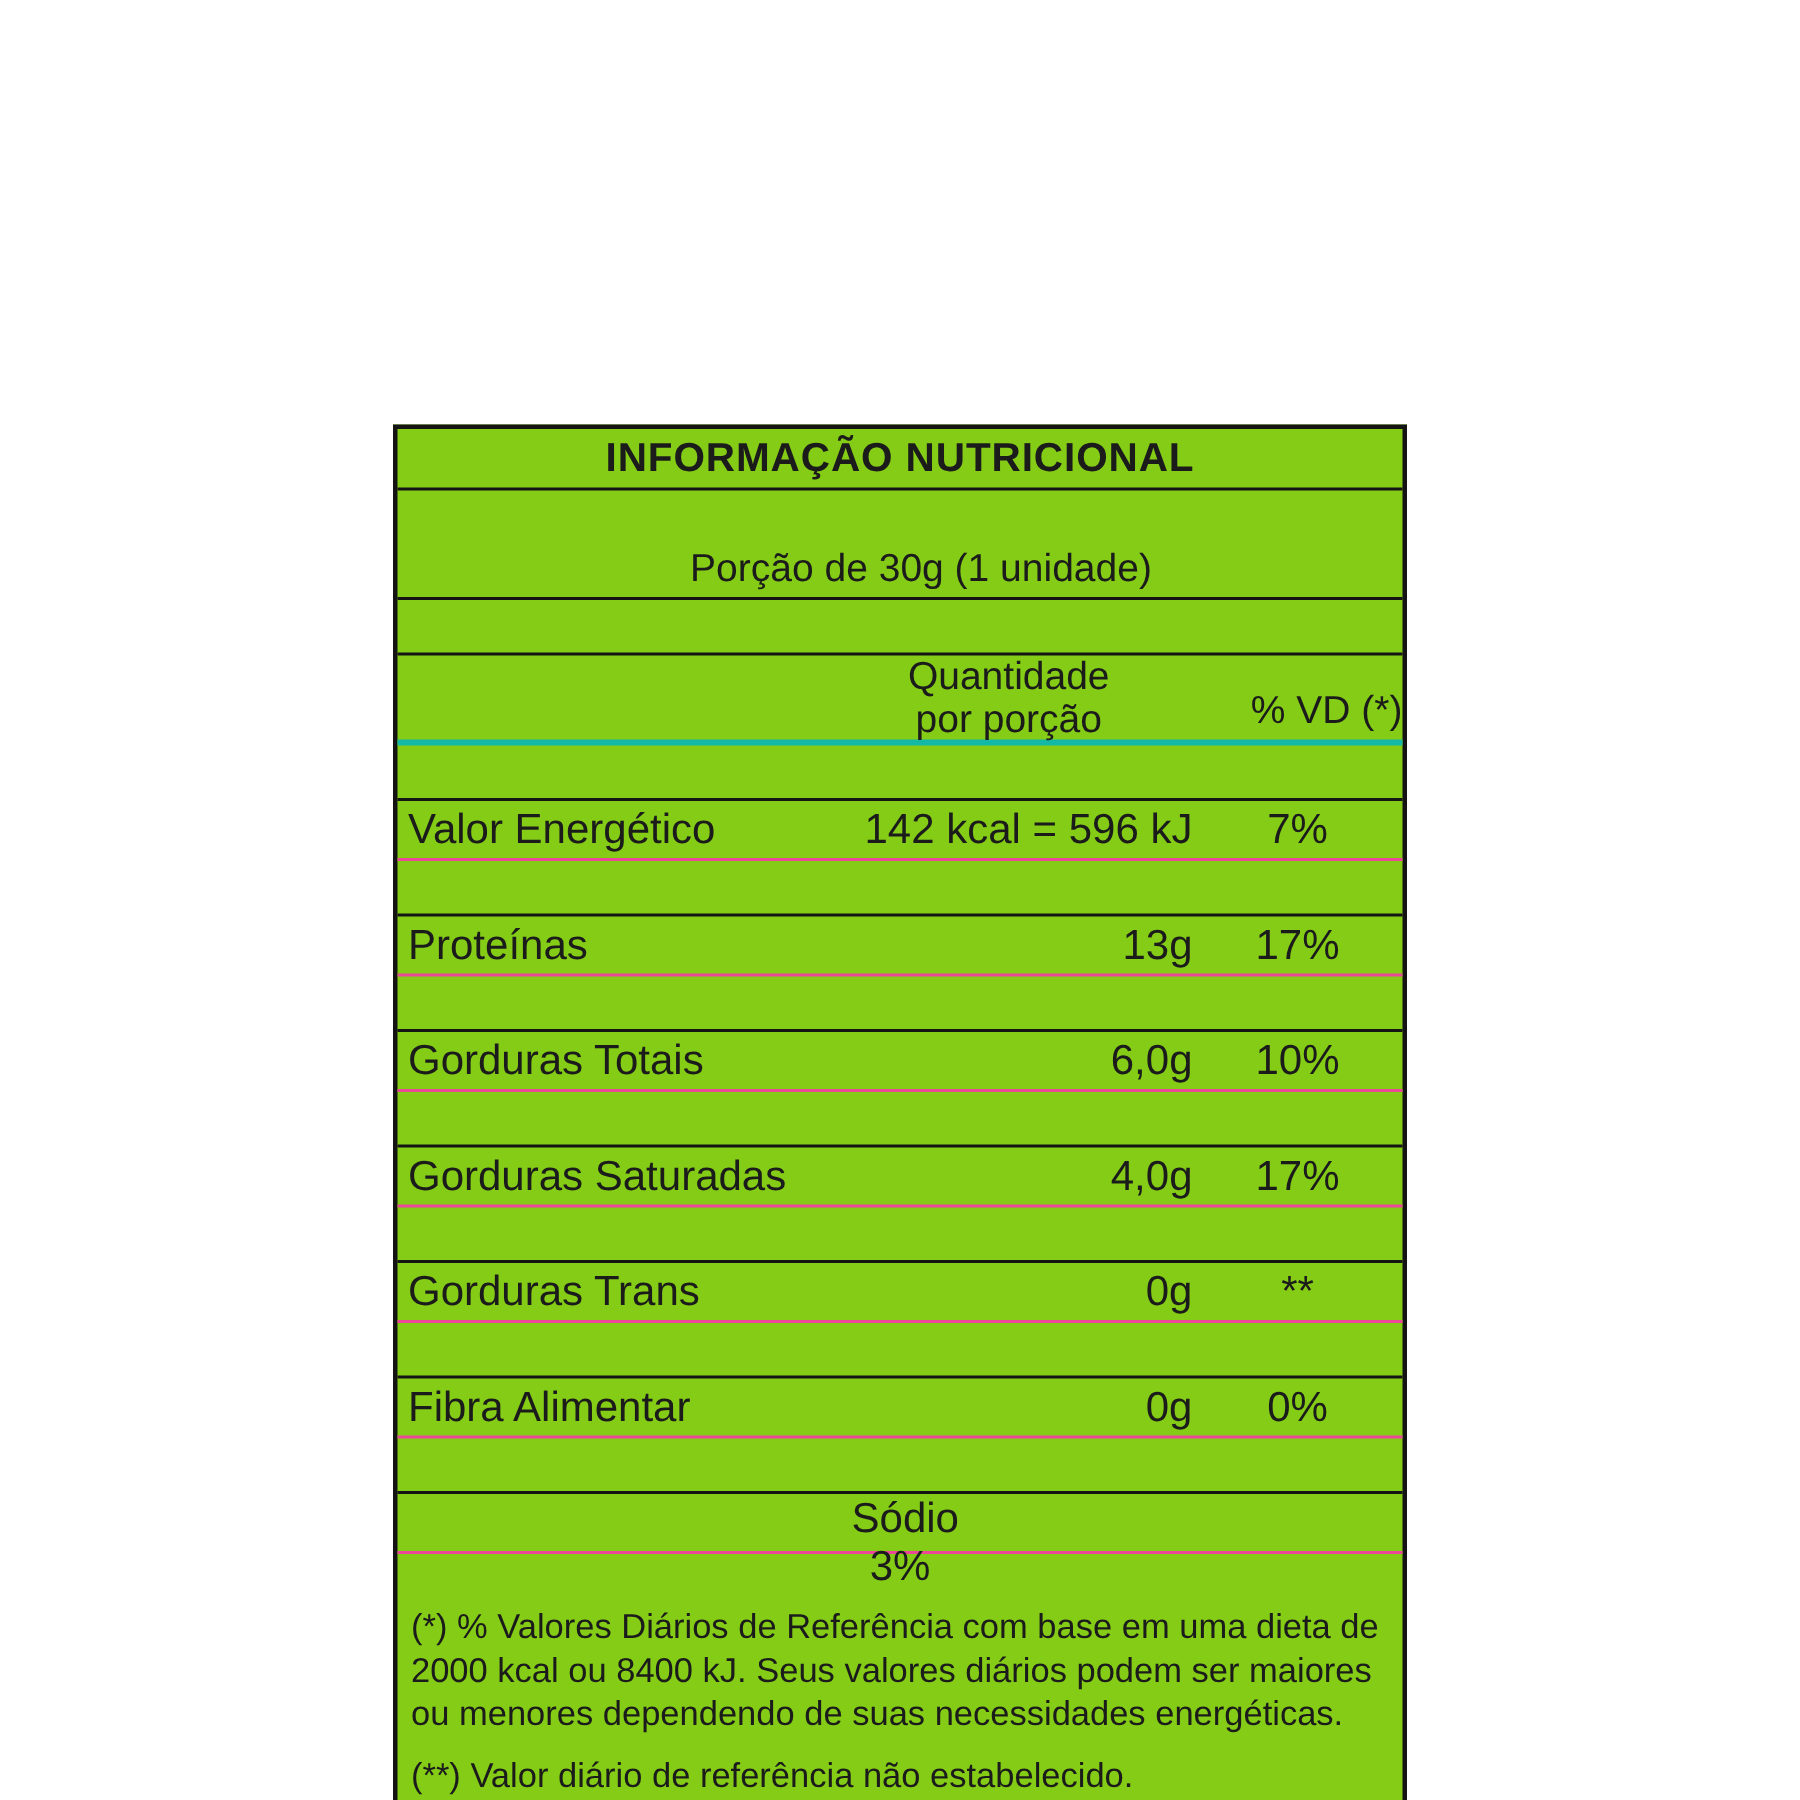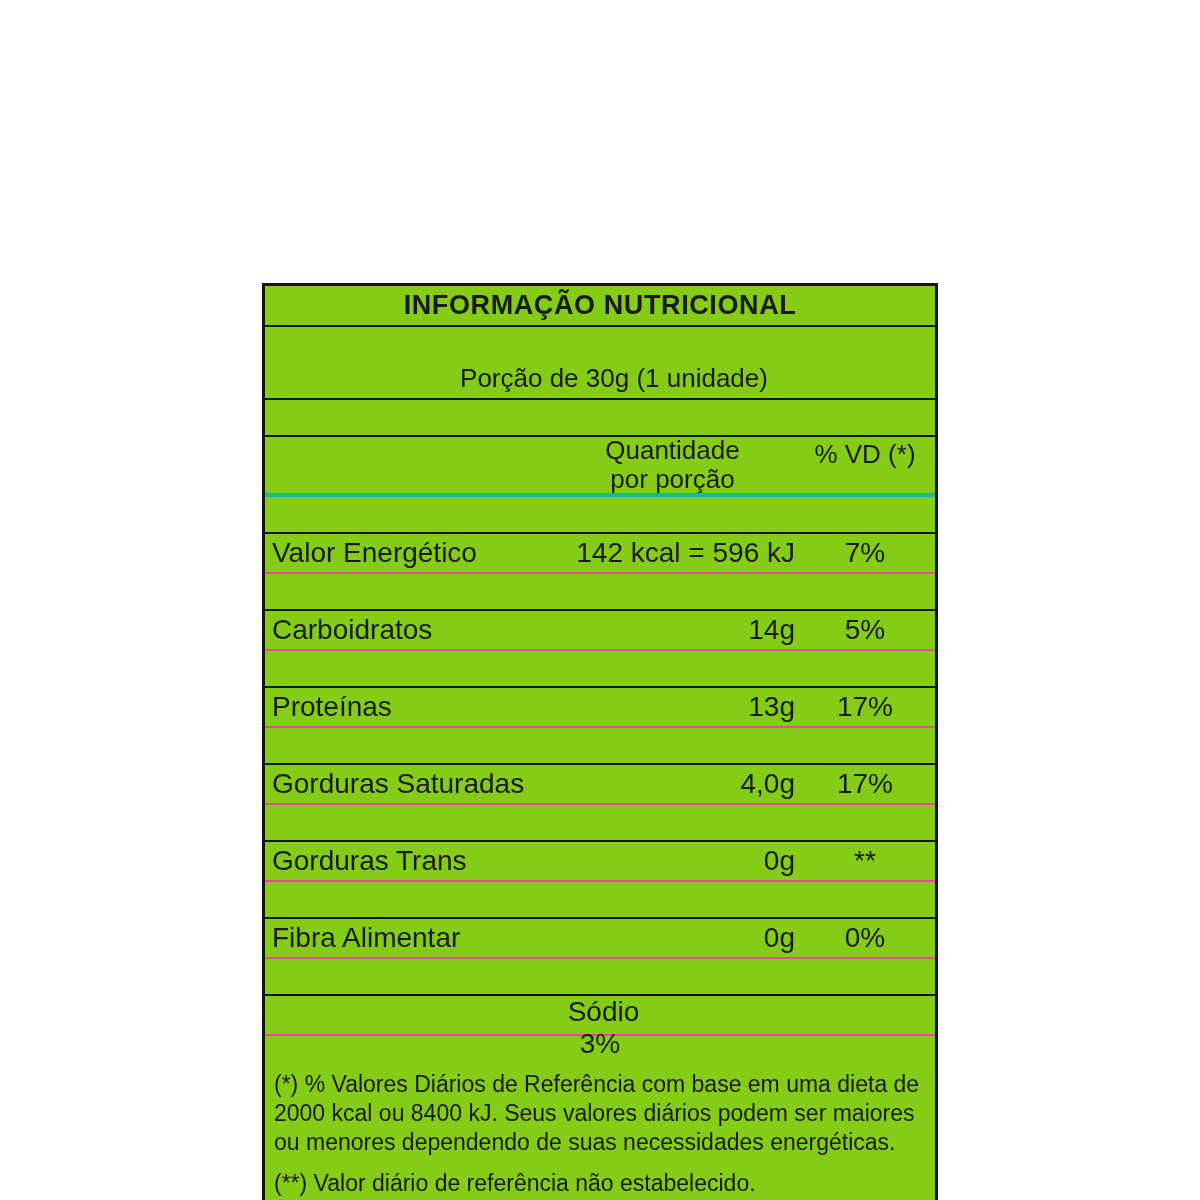--- a/index.html
+++ b/index.html
@@ -56,9 +56,9 @@
   }
   .dv-head {
     width: 140px;
-    text-align: center;
+    text-align: right;
     align-self: flex-end;
-    padding-bottom: 23px;
+    padding-bottom: 4px;
   }
   .data-row {
     border-top: 2px solid #141414;

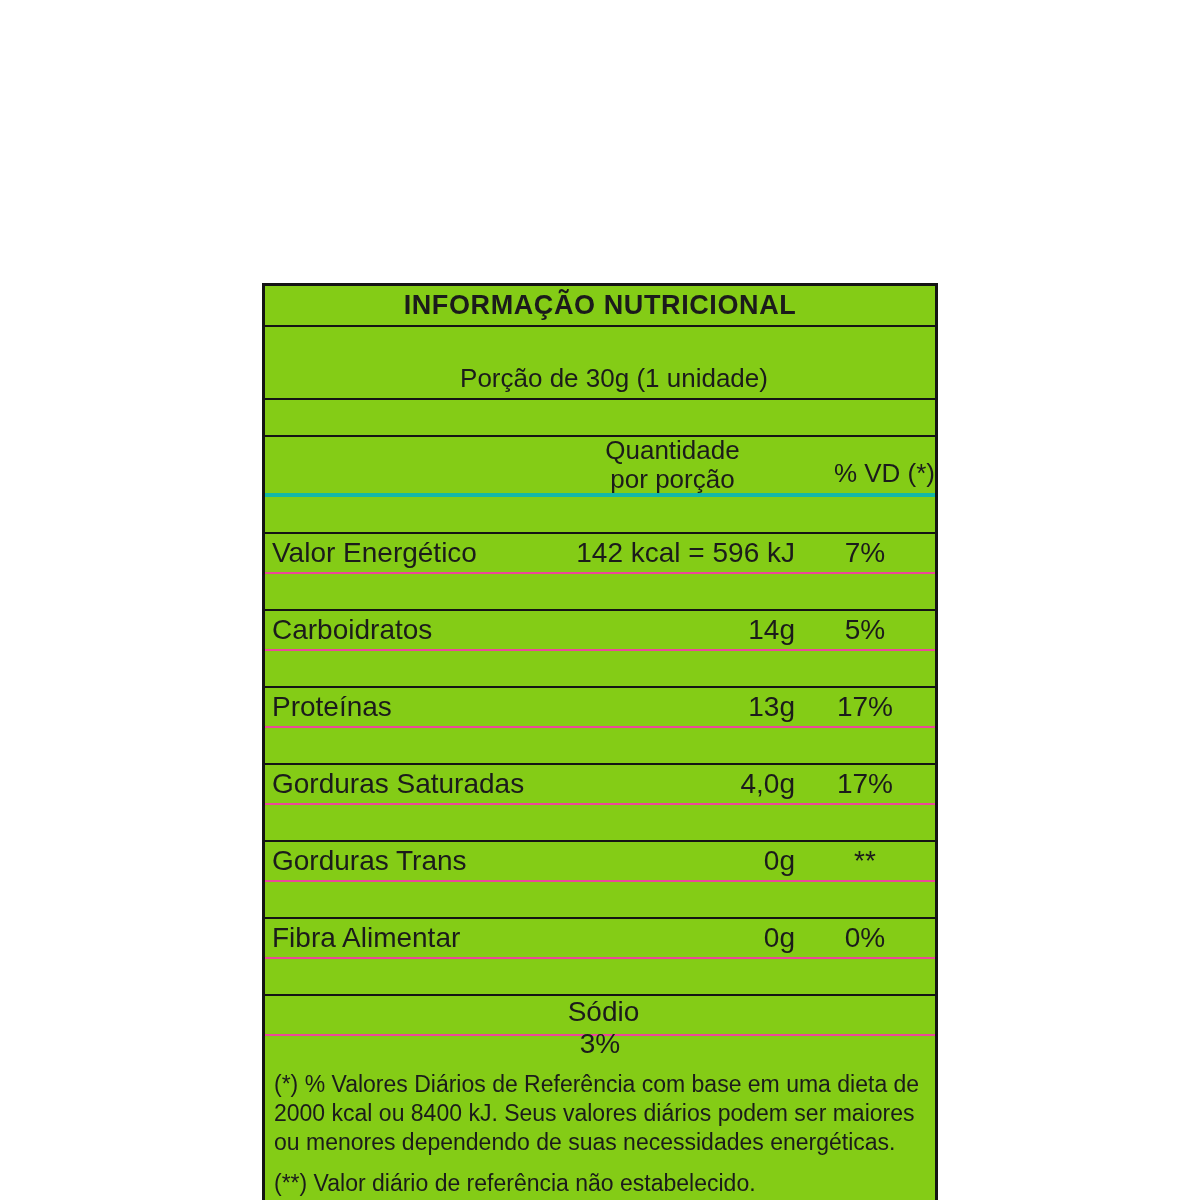--- a/index.html
+++ b/index.html
@@ -117,11 +117,6 @@
     <div class="col-dv">7%</div>
   </div>
 
-  <div class="data-row">
-    <div class="col-label">Carboidratos</div>
-    <div class="col-qty">14g</div>
-    <div class="col-dv">5%</div>
-  </div>
 
   <div class="data-row">
     <div class="col-label">Proteínas</div>

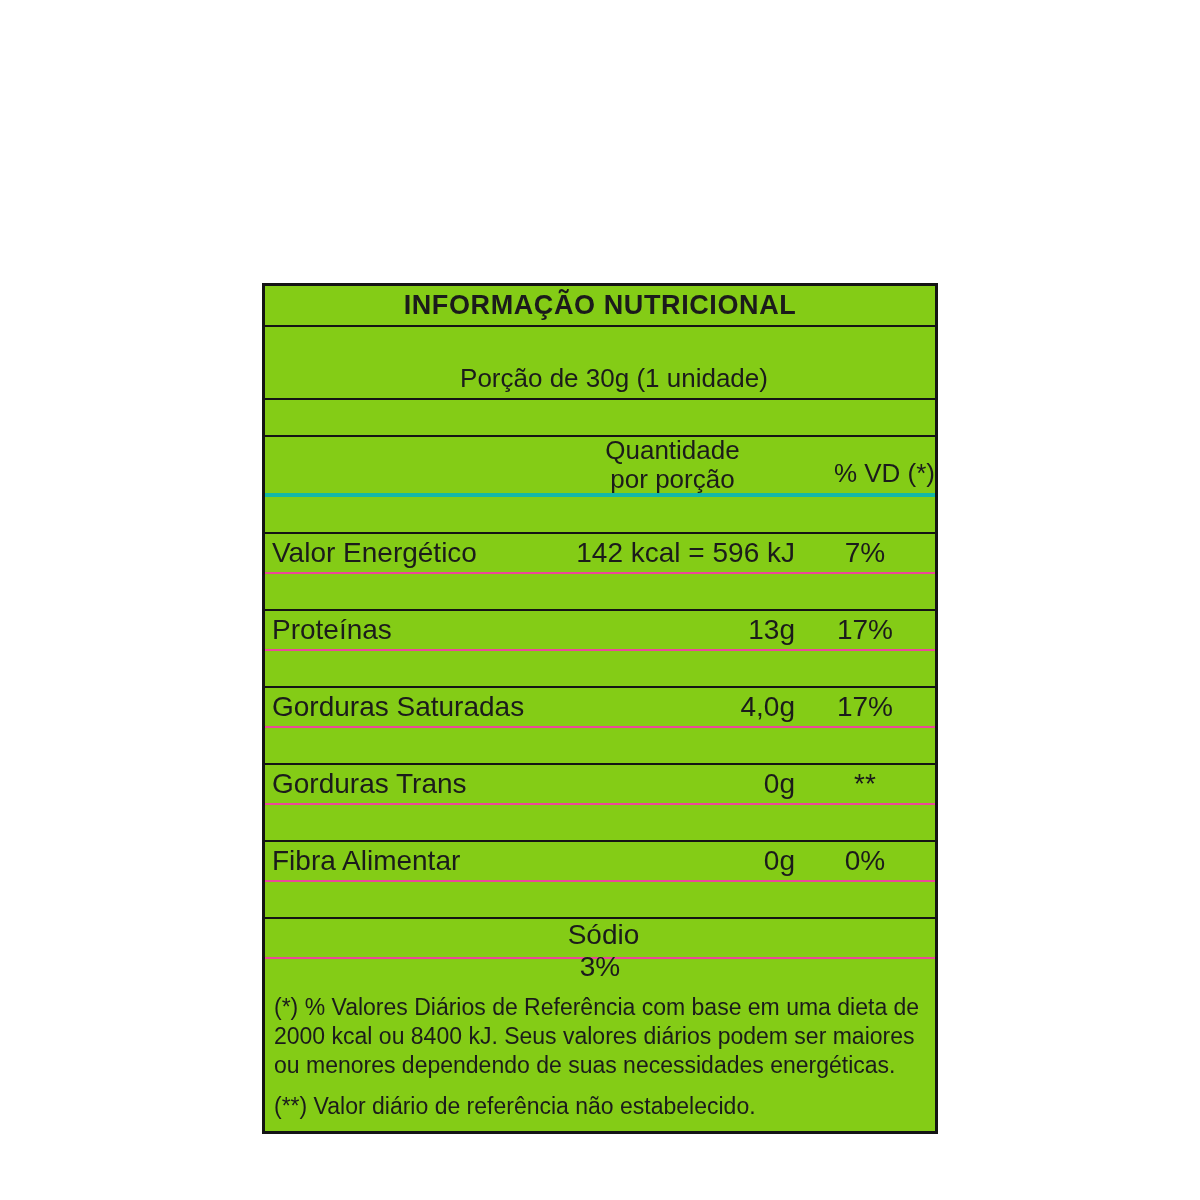--- a/index.html
+++ b/index.html
@@ -124,6 +124,11 @@
     <div class="col-dv">17%</div>
   </div>
 
+  <div class="data-row">
+    <div class="col-label">Gorduras Totais</div>
+    <div class="col-qty">6,0g</div>
+    <div class="col-dv">10%</div>
+  </div>
 
   <div class="data-row">
     <div class="col-label">Gorduras Saturadas</div>

